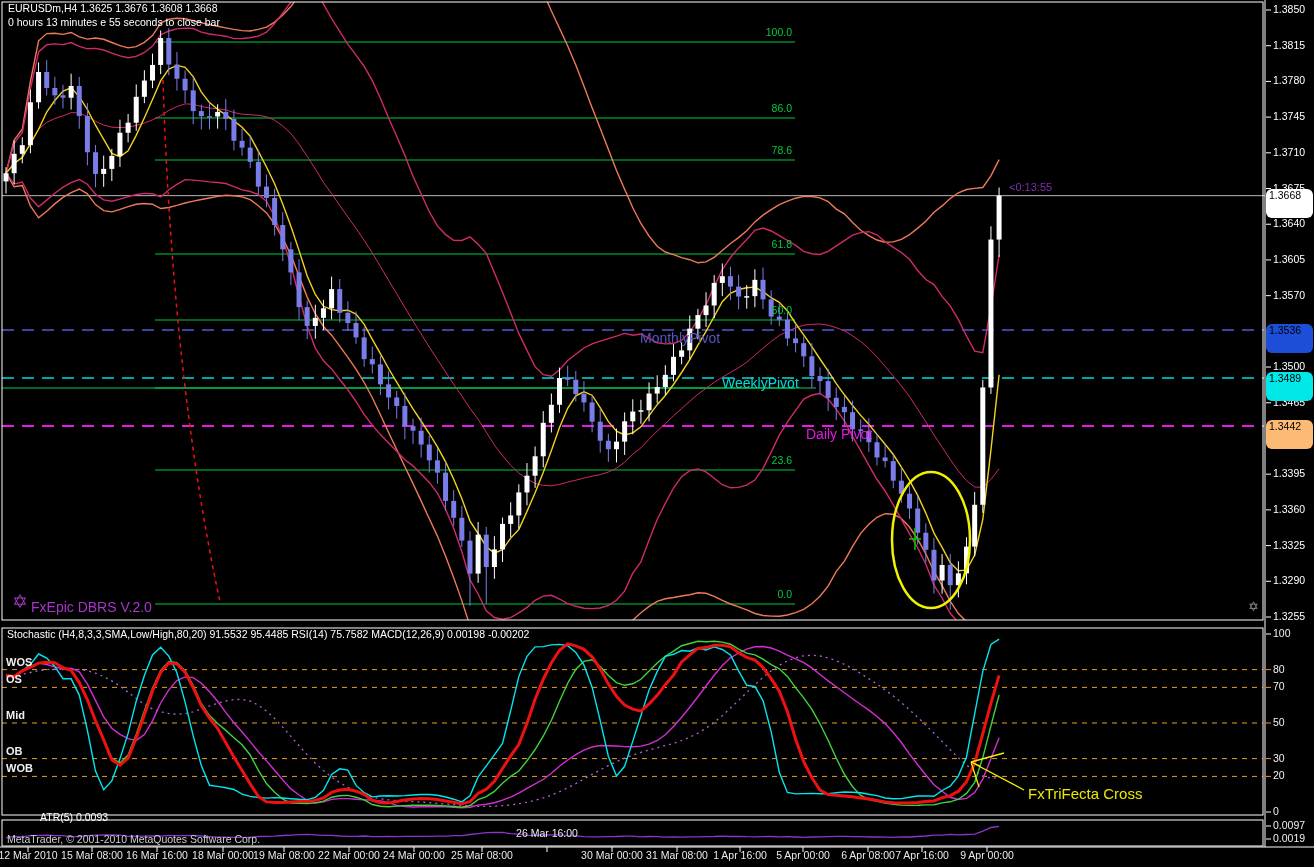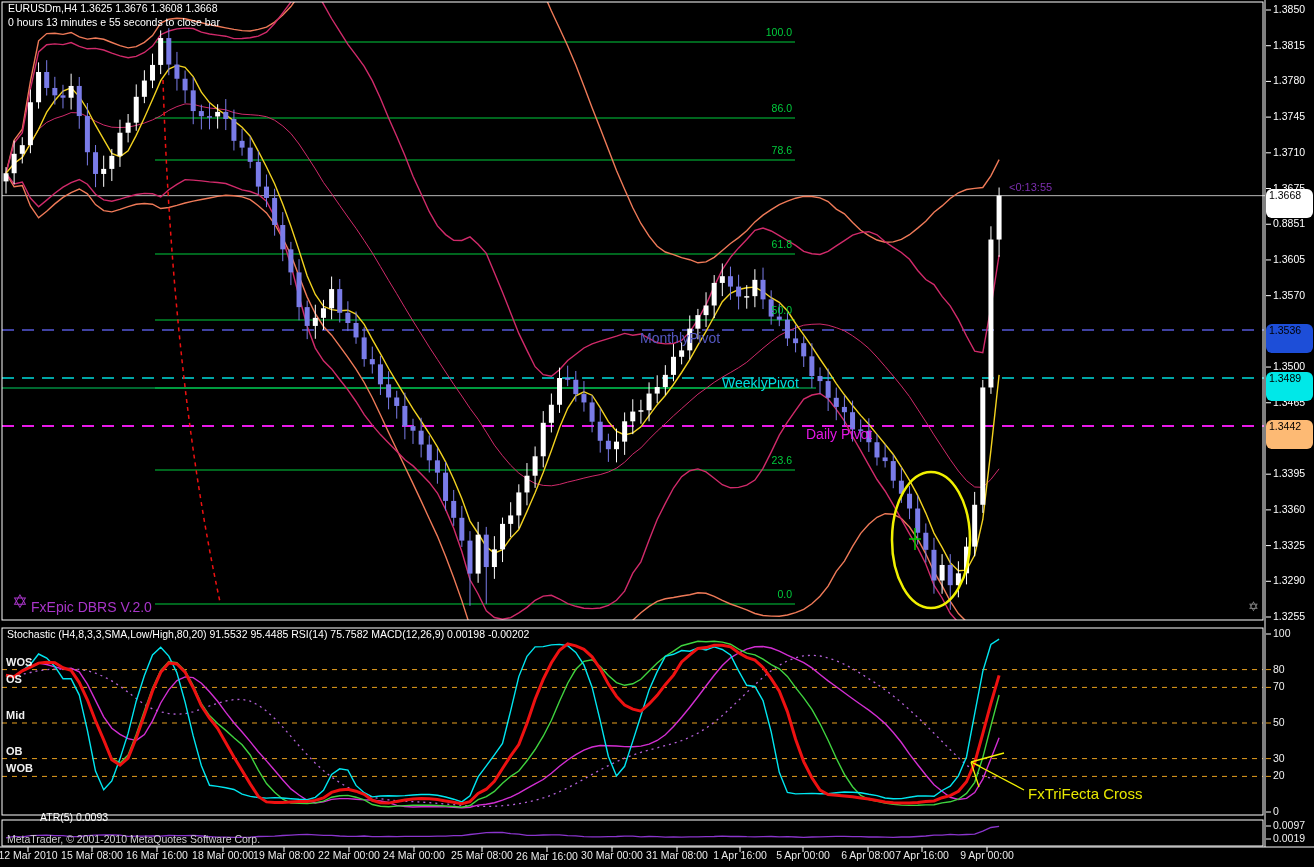--- a/index.html
+++ b/index.html
@@ -415,7 +415,7 @@
       <div class="lbl pricetick" style="left: 1273px; top: 111.118px;">1.3745</div>
       <div class="lbl pricetick" style="left: 1273px; top: 146.824px;">1.3710</div>
       <div class="lbl pricetick" style="left: 1273px; top: 182.529px;">1.3675</div>
-      <div class="lbl pricetick" style="left: 1273px; top: 218.235px;">0.8851</div>
+      <div class="lbl pricetick" style="left: 1273px; top: 218.235px;">1.3640</div>
       <div class="lbl pricetick" style="left: 1273px; top: 253.941px;">1.3605</div>
       <div class="lbl pricetick" style="left: 1273px; top: 289.647px;">1.3570</div>
       <div class="lbl pricetick" style="left: 1273px; top: 325.353px;">1.3535</div>

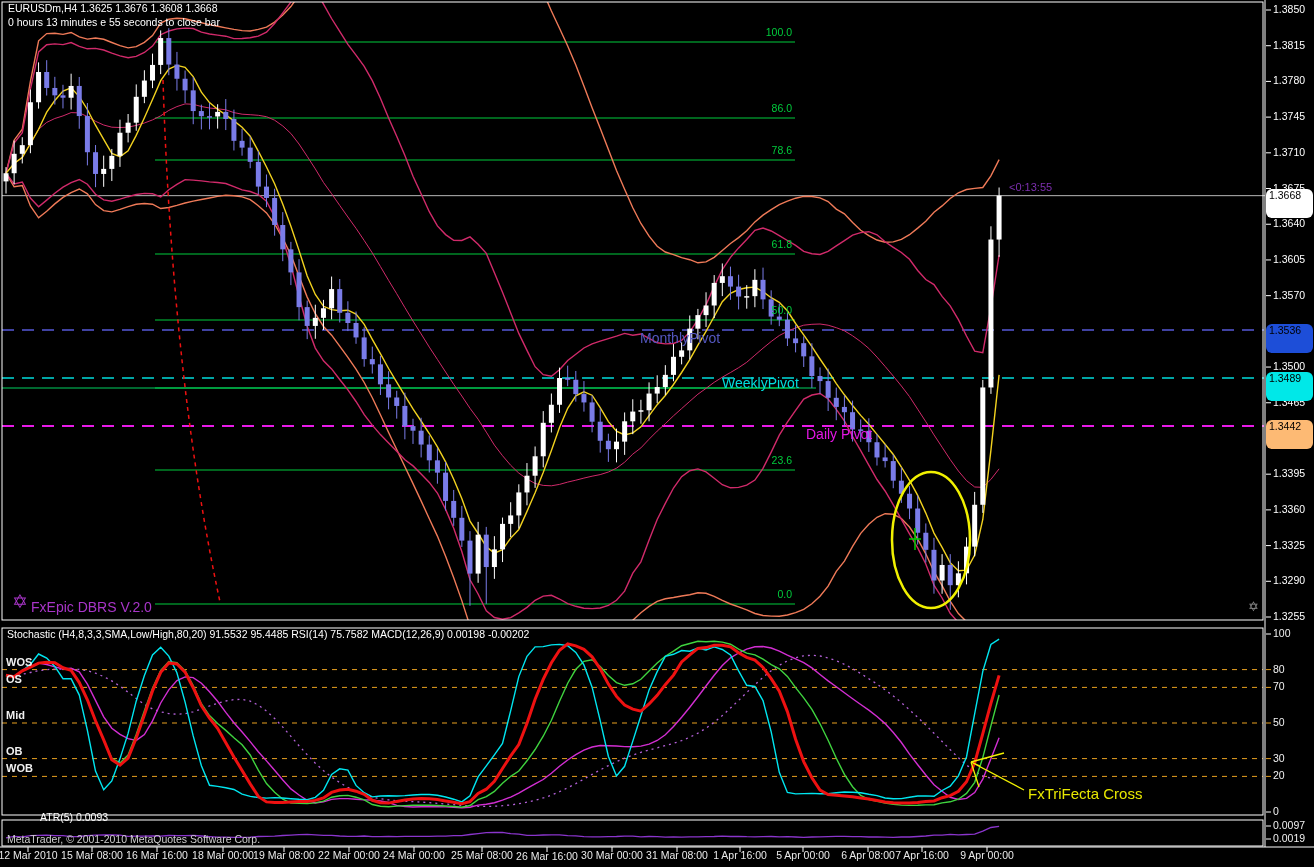--- a/index.html
+++ b/index.html
@@ -448,7 +448,7 @@
       <div class="lbl timelbl" style="left: 349px; top: 850px;">22 Mar 00:00</div>
       <div class="lbl timelbl" style="left: 414px; top: 850px;">24 Mar 00:00</div>
       <div class="lbl timelbl" style="left: 482px; top: 850px;">25 Mar 08:00</div>
-      <div class="lbl timelbl" style="left: 547px; top: 851px; text-align: center;">26 Mar 16:00</div>
+      <div class="lbl timelbl" style="left: 547px; top: 828px; text-align: center;">26 Mar 16:00</div>
       <div class="lbl timelbl" style="left: 612px; top: 850px;">30 Mar 00:00</div>
       <div class="lbl timelbl" style="left: 677px; top: 850px;">31 Mar 08:00</div>
       <div class="lbl timelbl" style="left: 740px; top: 850px;">1 Apr 16:00</div>

